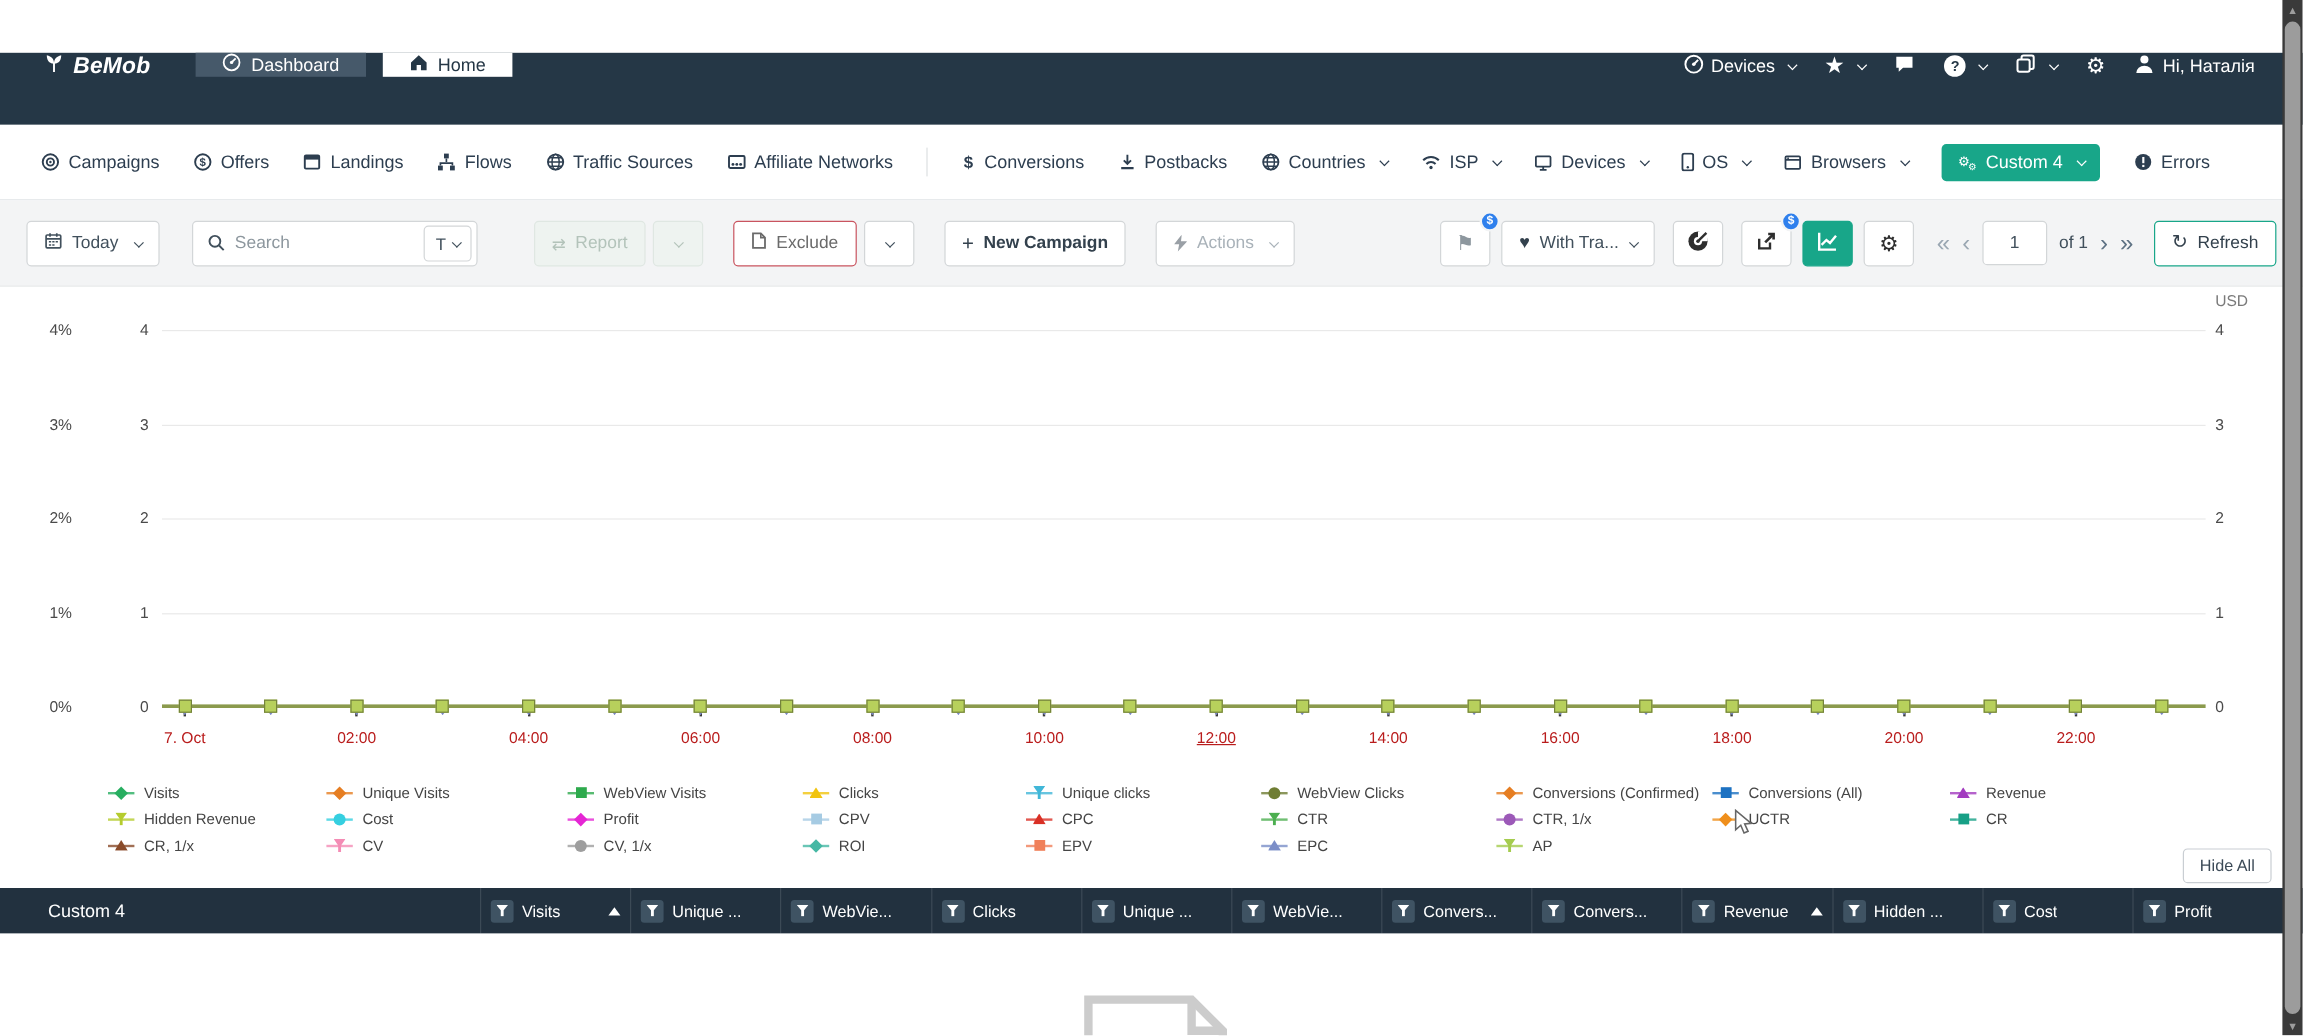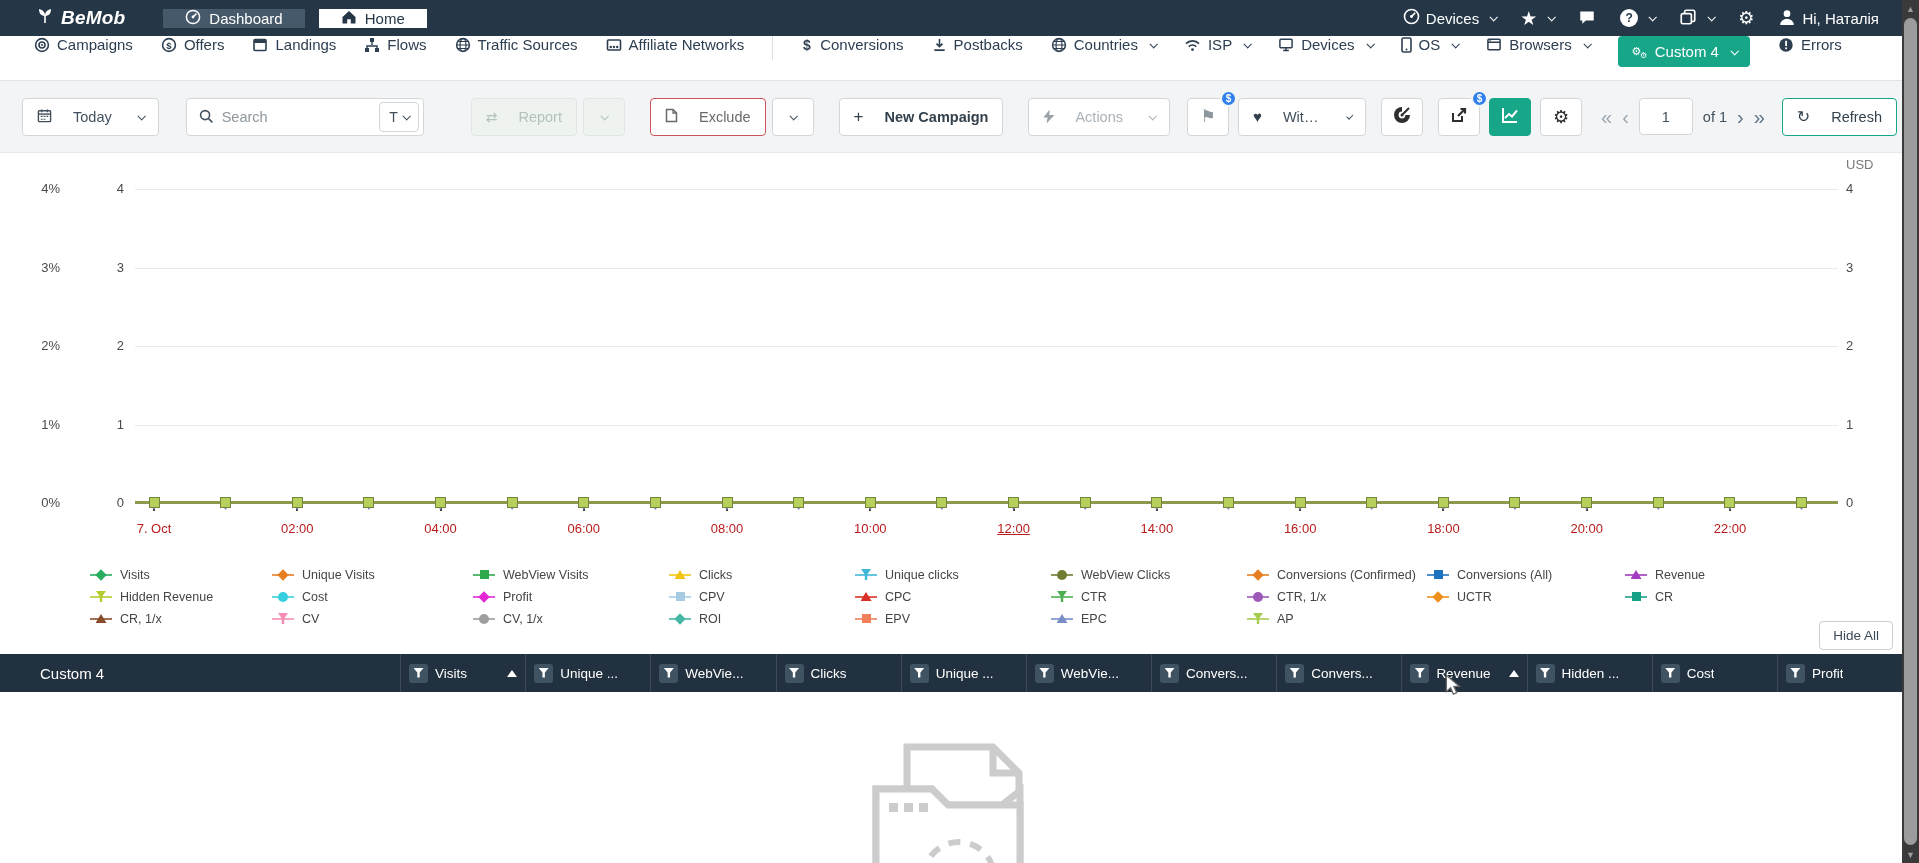--- a/index.html
+++ b/index.html
@@ -8,7 +8,7 @@
   .page { position:relative; width:1919px; height:863px; overflow:hidden; background:#fff; }
 
   
-  .topbar { height:36px; background:#253746; display:flex; align-items:center; color:#fff; padding-right:40px; }
+  .topbar { height:60px; background:#253746; display:flex; align-items:flex-start; color:#fff; padding-right:40px;margin-top:44px; }
   .brand { display:flex; align-items:center; gap:7px; padding:0 38px 0 36px; }
   .brand-name { font-size:19px; font-weight:bold; font-style:italic; letter-spacing:.2px; }
   .top-tab { display:flex; align-items:center; gap:8px; padding:0 22px; font-size:15px; background:#46596a; margin-right:14px; cursor:default; }

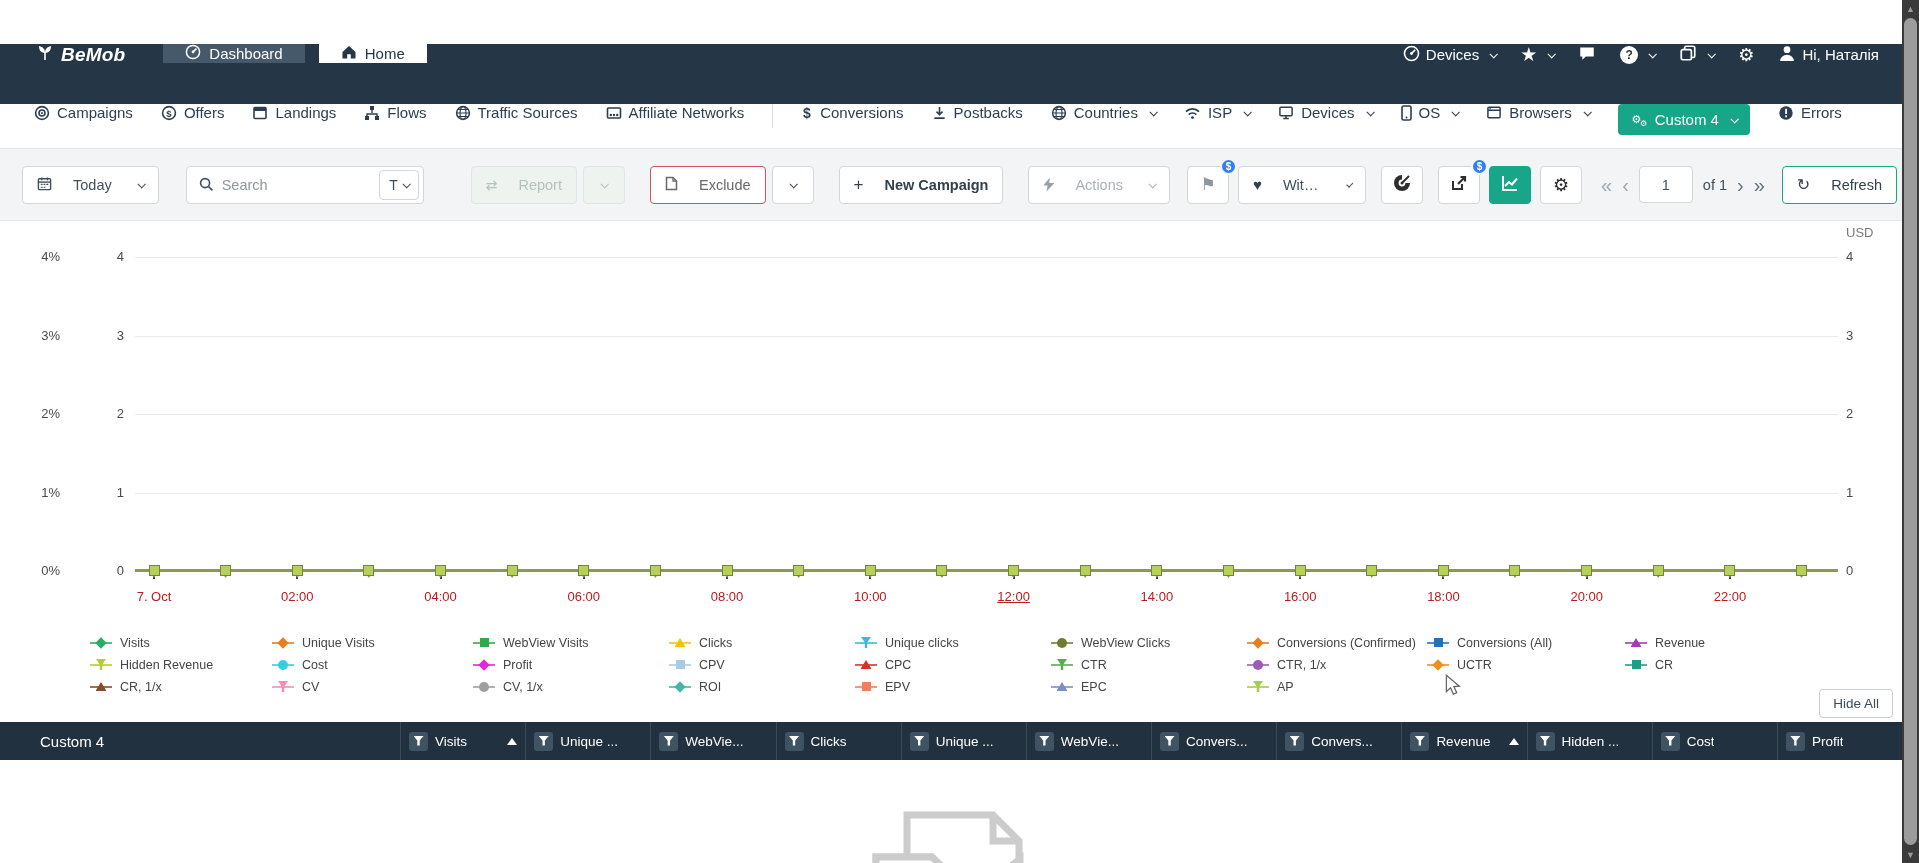--- a/index.html
+++ b/index.html
@@ -19,7 +19,7 @@
   .chev { display:inline-block; width:6px; height:6px; border-right:1.7px solid currentColor; border-bottom:1.7px solid currentColor; transform:rotate(45deg) translateY(-1px); margin-left:5px; }
 
   
-  .navbar { height:45px; background:#fff; border-bottom:1px solid #e2e5e8; display:flex; align-items:flex-start; gap:28px; padding:0 20px 0 34px; color:#2d3e50; font-size:15px; }
+  .navbar { height:63px; background:#fff; border-bottom:1px solid #e2e5e8; display:flex; align-items:center; gap:28px; padding:0 20px 0 34px; color:#2d3e50; font-size:15px; }
   .nav-item { display:flex; align-items:center; gap:7px; white-space:nowrap; cursor:default; }
   .nav-item .nic { display:flex; align-items:center; }
   .nav-item.pill { background:#18a689; color:#fff; padding:7px 13px; border-radius:4px; }

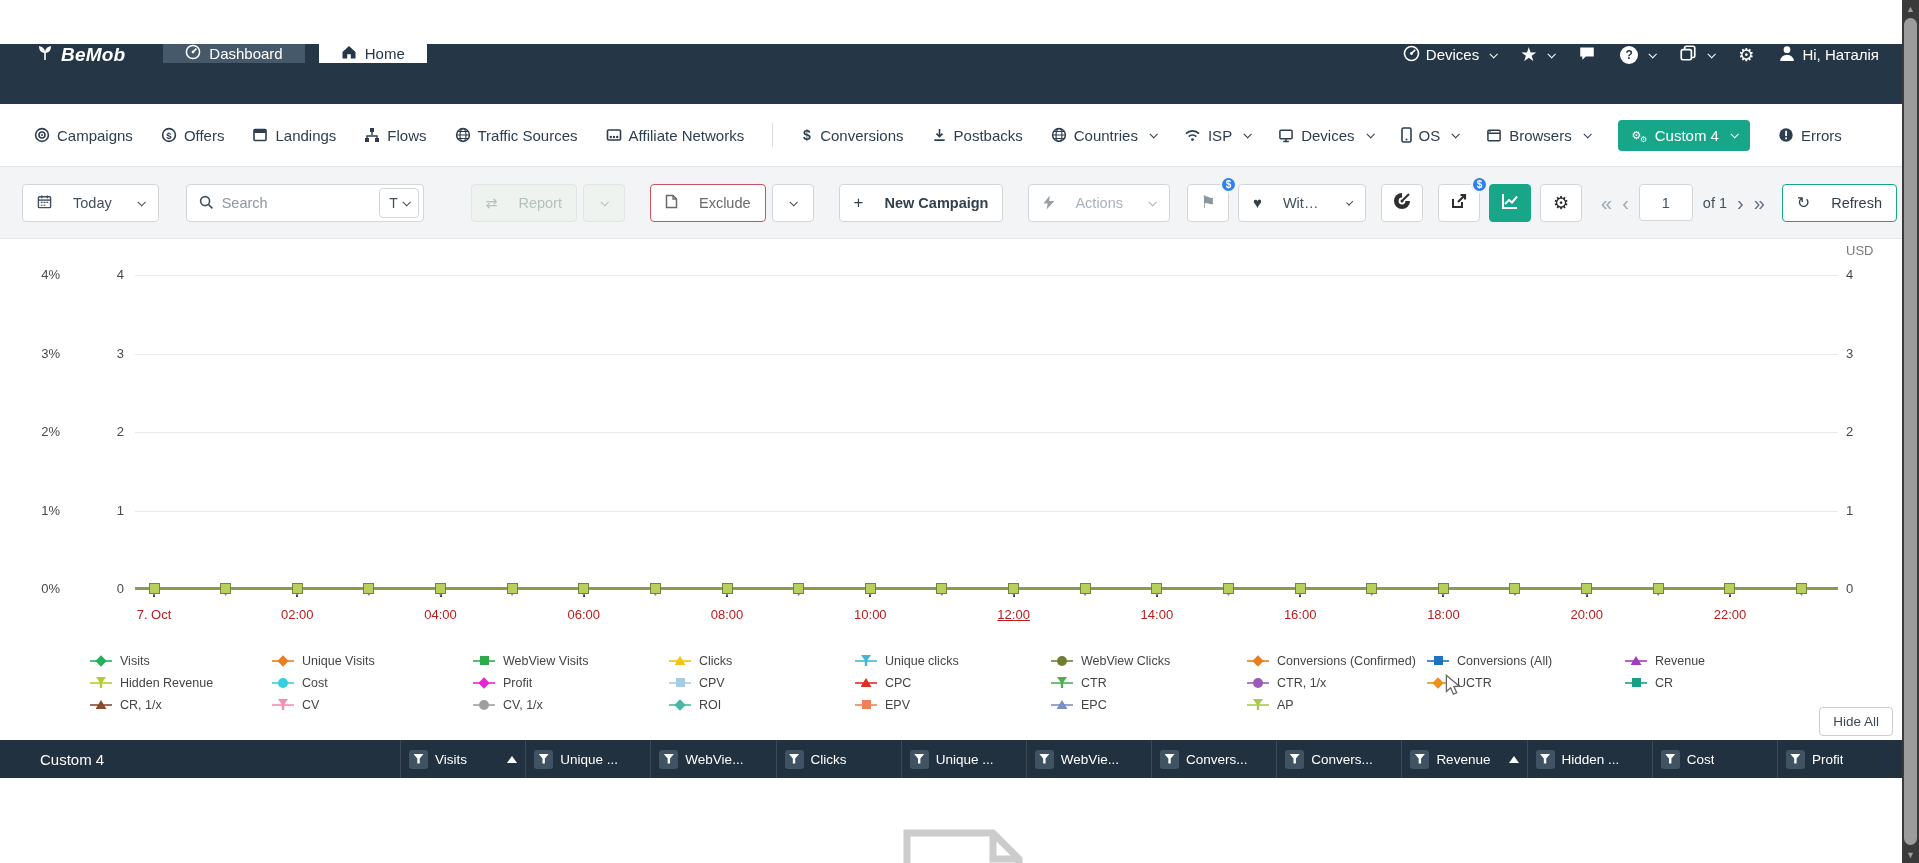--- a/index.html
+++ b/index.html
@@ -27,7 +27,7 @@
 
   
   .toolbar { height:72px; background:#f3f4f5; border-bottom:1px solid #e7e8e9; display:flex; align-items:center; padding:0 22px; gap:9px; }
-  .btn { height:38px; display:inline-flex; align-items:center; gap:21px; background:#fff; border:1px solid #d3d6d8; border-radius:4px; padding:0 14px; font-size:14.5px; color:#41505c; white-space:nowrap; }
+  .btn { height:38px; display:inline-flex; align-items:center; gap:8px; background:#fff; border:1px solid #d3d6d8; border-radius:4px; padding:0 14px; font-size:14.5px; color:#41505c; white-space:nowrap; }
   .btn.icon-only { width:42px; justify-content:center; padding:0; }
   .btn.disabled { background:#eef3f0; border-color:#dfe7e2; color:#b3c3ba; }
   .btn.red { border-color:#c9545f; }

